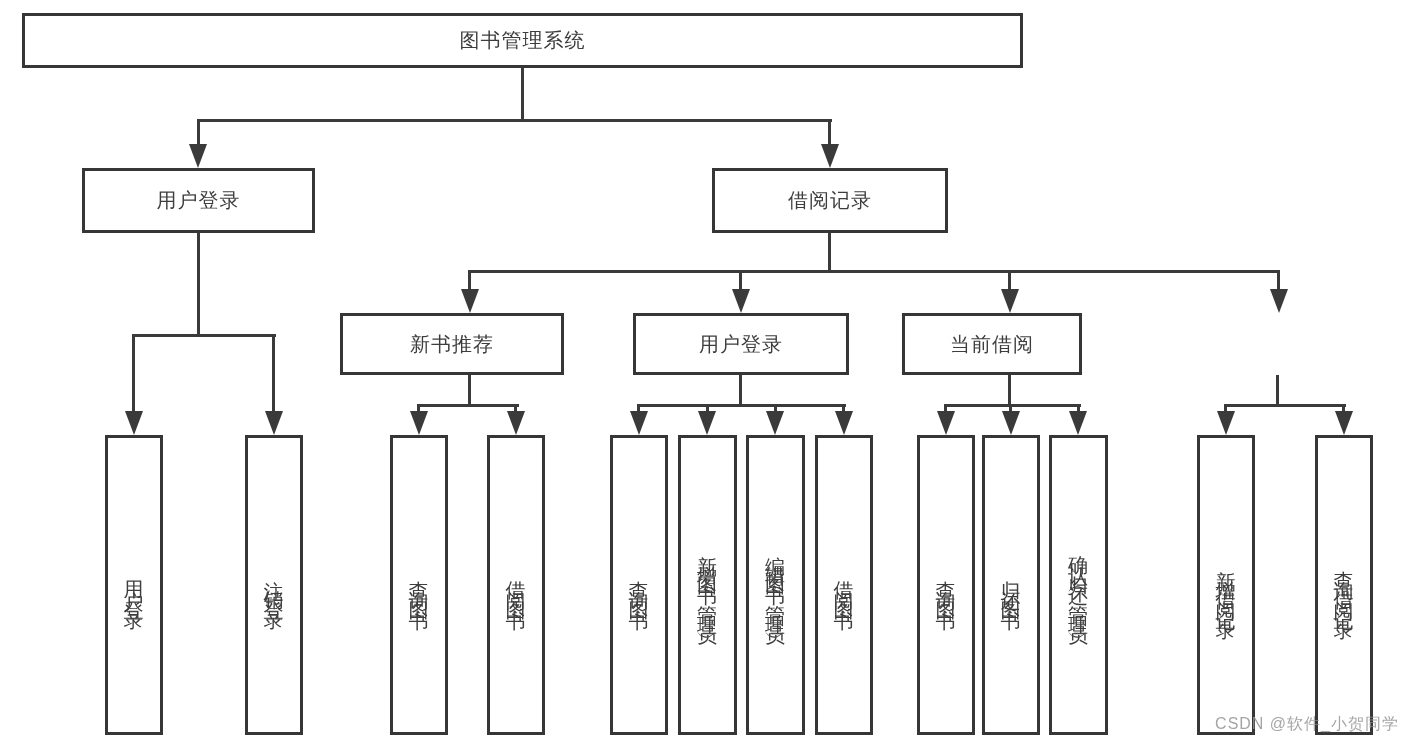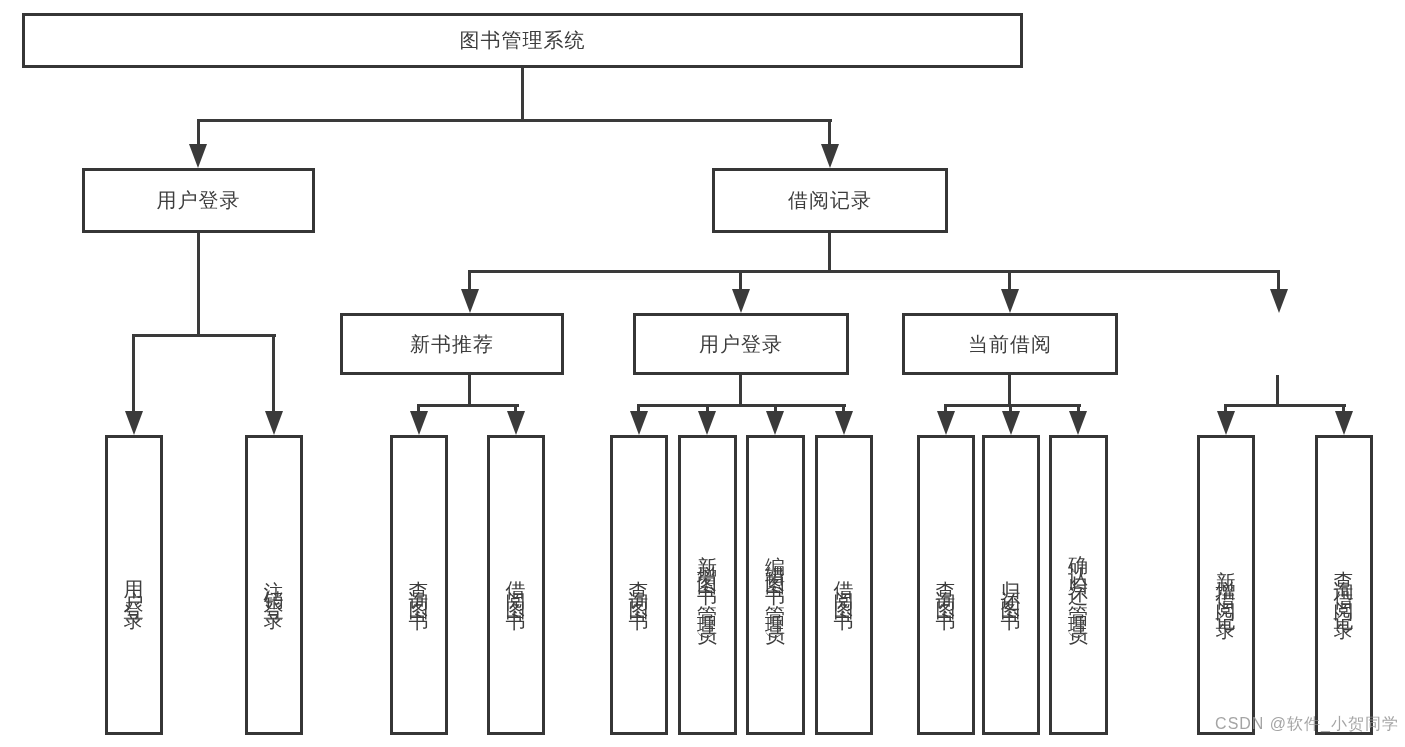--- a/index.html
+++ b/index.html
@@ -98,7 +98,7 @@
   <div class="node h-node" style="left:633px;top:313px;width:216px;height:62px">
     <span>用户登录</span>
   </div>
-  <div class="node h-node" style="left:902px;top:313px;width:216px;height:62px">
+  <div class="node h-node" style="left:902px;top:313px;width:180px;height:62px">
     <span>当前借阅</span>
   </div>
 

